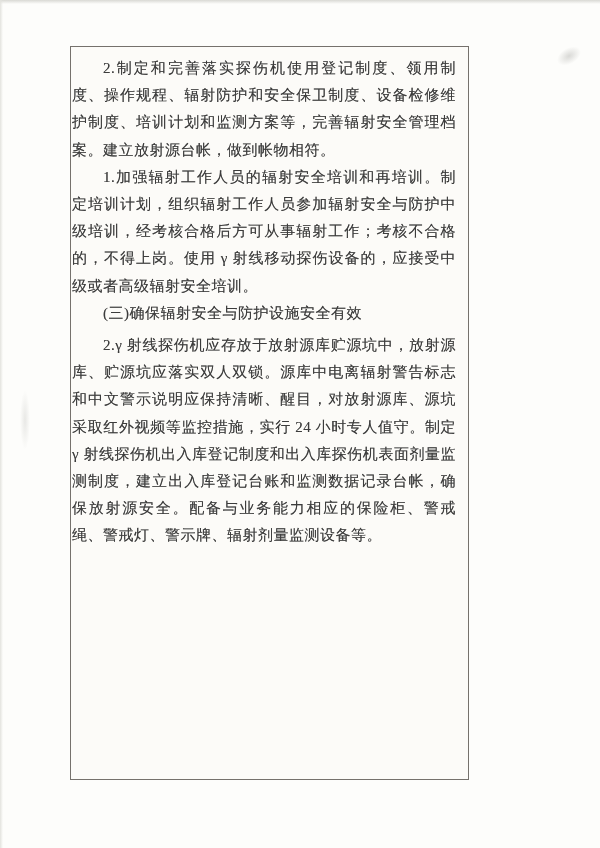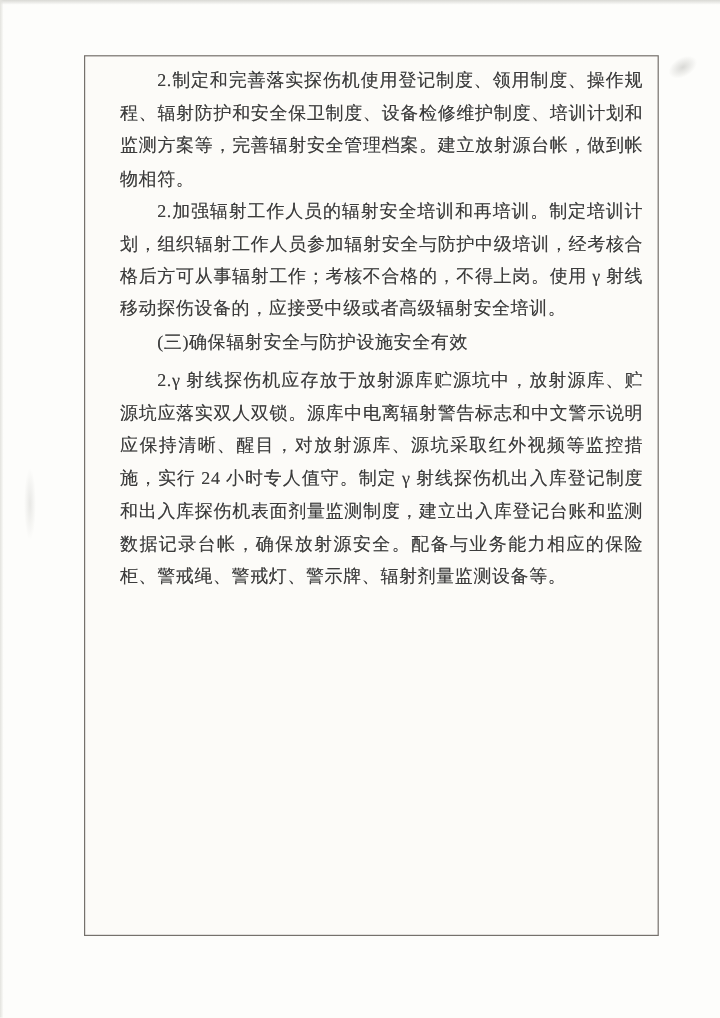--- a/index.html
+++ b/index.html
@@ -43,12 +43,12 @@
     position: absolute;
     left: 70px;
     top: 46px;
-    width: 479px;
+    width: 399px;
     height: 734px;
     box-sizing: border-box;
     border: 1.5px solid var(--border-color, #75716c);
     background: var(--paper-bg, #fcfbf8);
-    padding: 8px 12px 0 29px;
+    padding: 8px 12px 0 1px;
   }
   p.para {
     margin: 0;

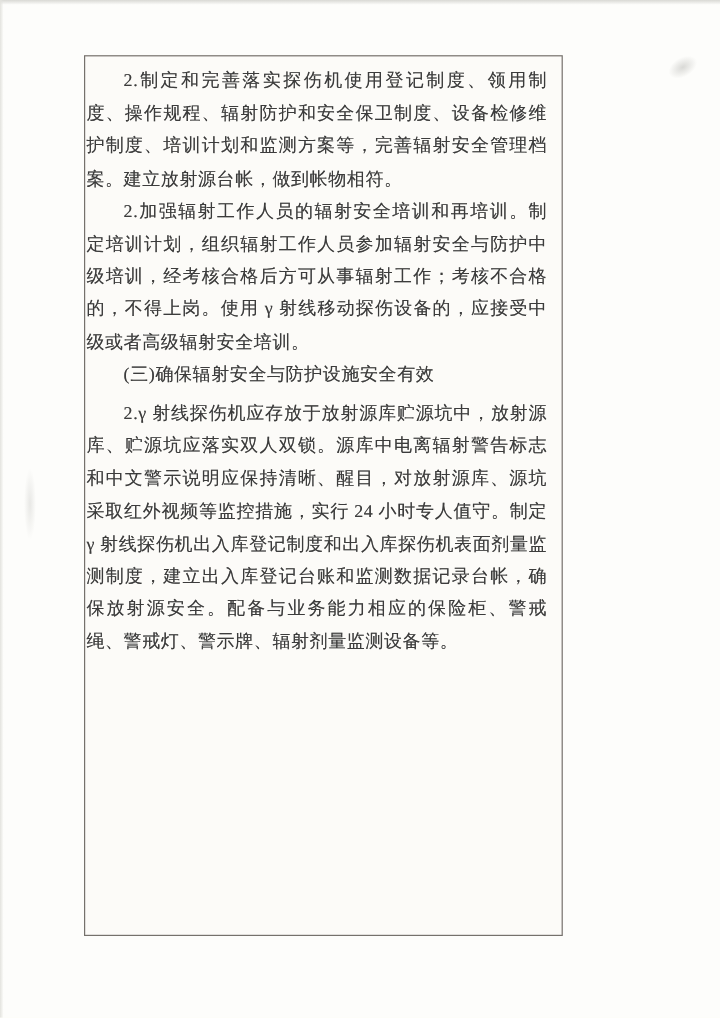--- a/index.html
+++ b/index.html
@@ -75,7 +75,7 @@
 
 <div class="doc-box">
   <p class="para">2.制定和完善落实探伤机使用登记制度、领用制度、操作规程、辐射防护和安全保卫制度、设备检修维护制度、培训计划和监测方案等，完善辐射安全管理档案。建立放射源台帐，做到帐物相符。</p>
-  <p class="para">2.加强辐射工作人员的辐射安全培训和再培训。制定培训计划，组织辐射工作人员参加辐射安全与防护中级培训，经考核合格后方可从事辐射工作；考核不合格的，不得上岗。使用 γ 射线移动探伤设备的，应接受中级或者高级辐射安全培训。</p>
+  <p class="para">1.加强辐射工作人员的辐射安全培训和再培训。制定培训计划，组织辐射工作人员参加辐射安全与防护中级培训，经考核合格后方可从事辐射工作；考核不合格的，不得上岗。使用 γ 射线移动探伤设备的，应接受中级或者高级辐射安全培训。</p>
   <p class="para">(三)确保辐射安全与防护设施安全有效</p>
   <p class="para gap">2.γ 射线探伤机应存放于放射源库贮源坑中，放射源库、贮源坑应落实双人双锁。源库中电离辐射警告标志和中文警示说明应保持清晰、醒目，对放射源库、源坑采取红外视频等监控措施，实行 24 小时专人值守。制定 γ 射线探伤机出入库登记制度和出入库探伤机表面剂量监测制度，建立出入库登记台账和监测数据记录台帐，确保放射源安全。配备与业务能力相应的保险柜、警戒绳、警戒灯、警示牌、辐射剂量监测设备等。</p>
 </div>

